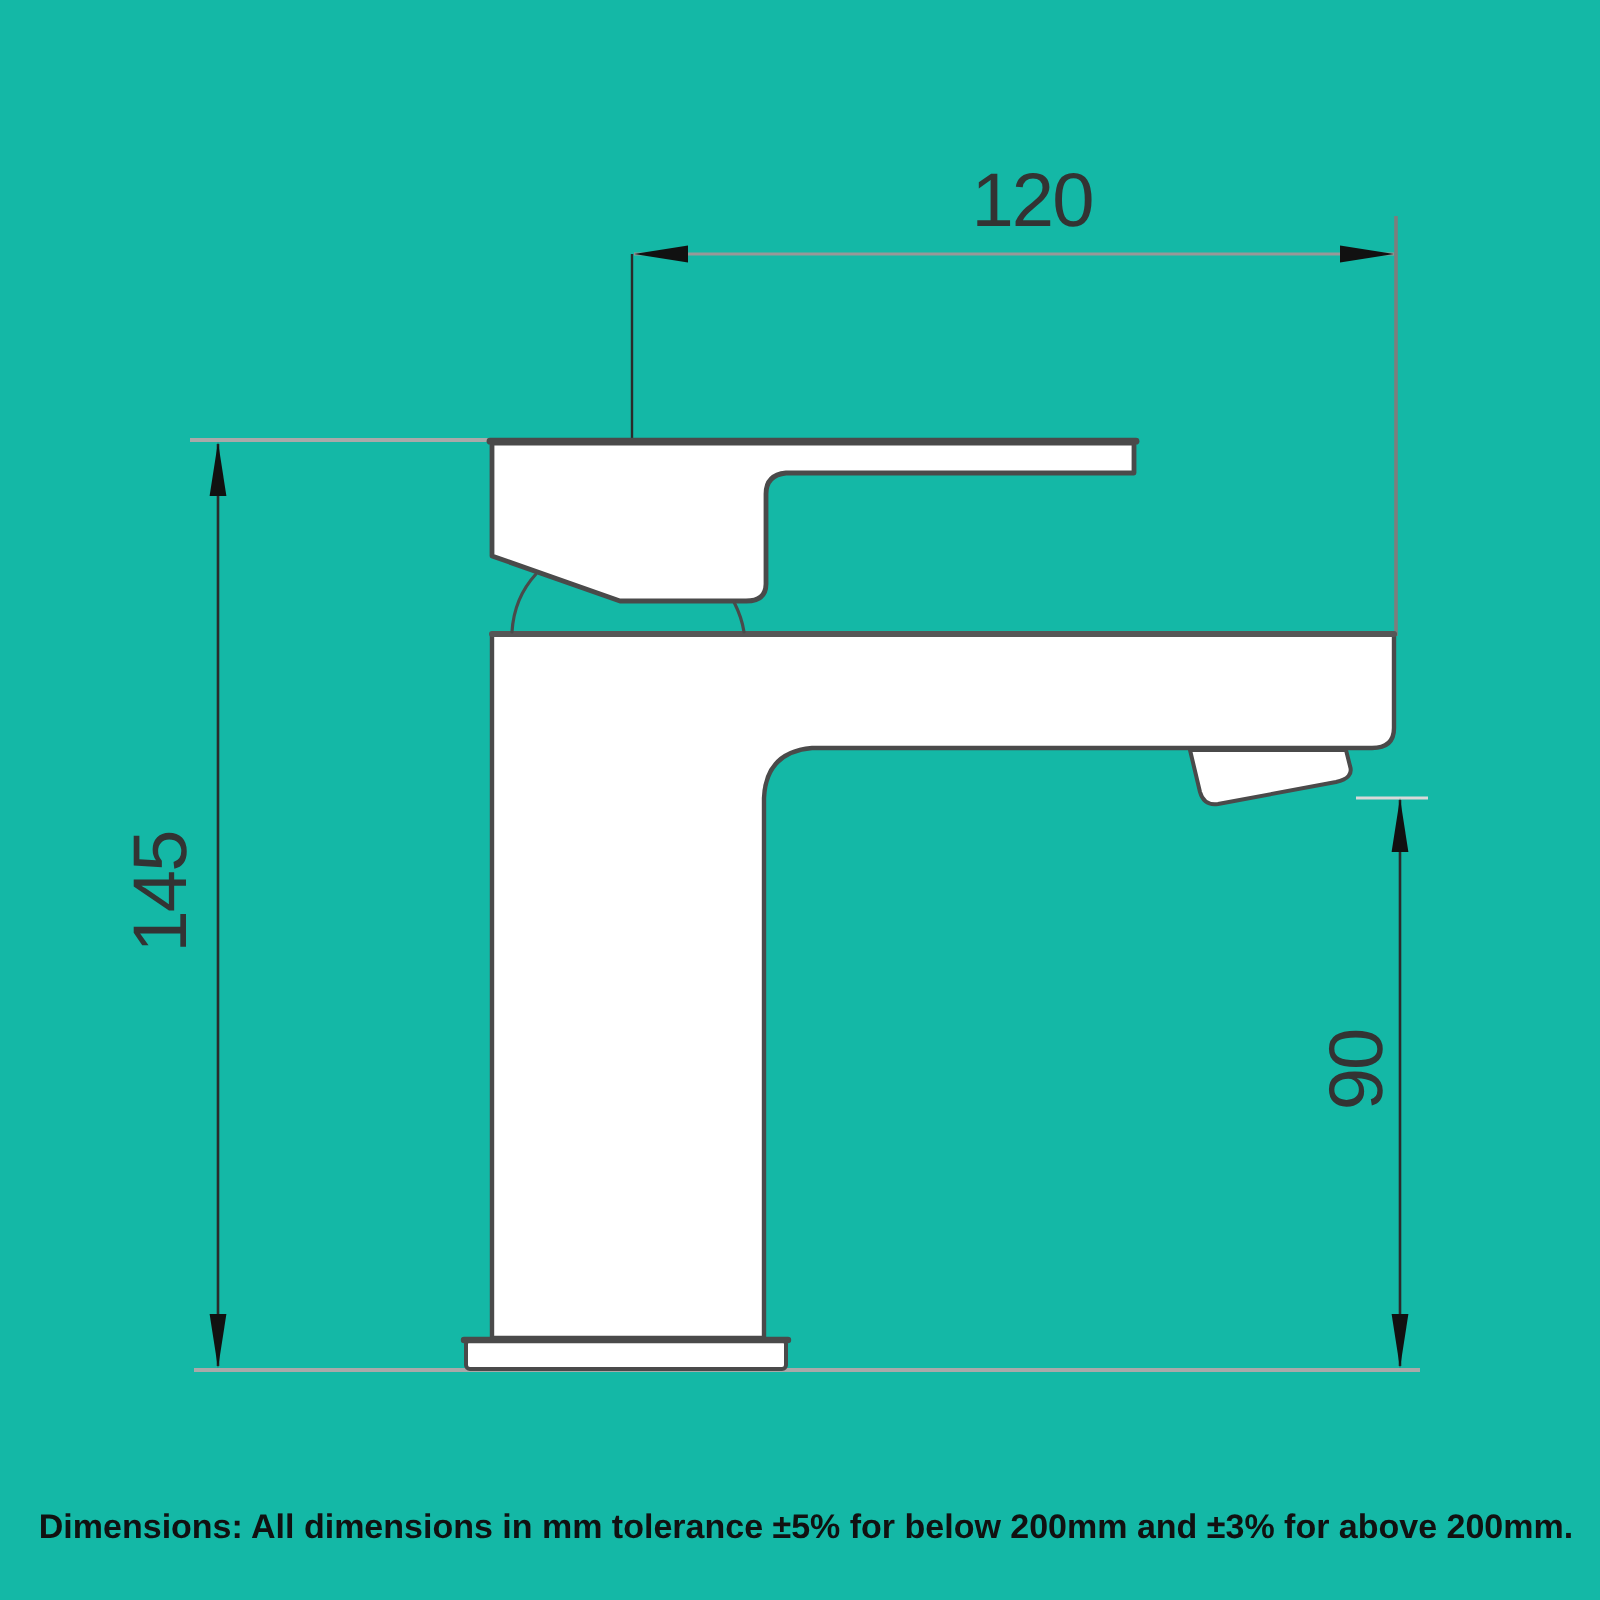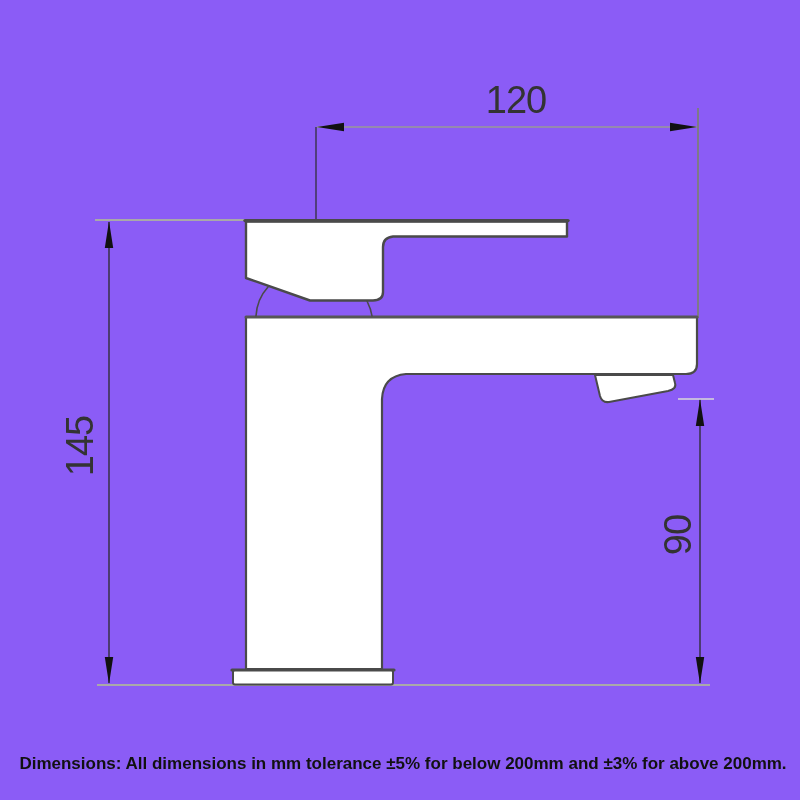--- a/index.html
+++ b/index.html
@@ -11,7 +11,7 @@
     position: relative;
     width: 800px;
     height: 800px;
-    background: #8b5cf6;
+    background: #14b8a6;
     overflow: hidden;
     font-family: "Liberation Sans", sans-serif;
   }

